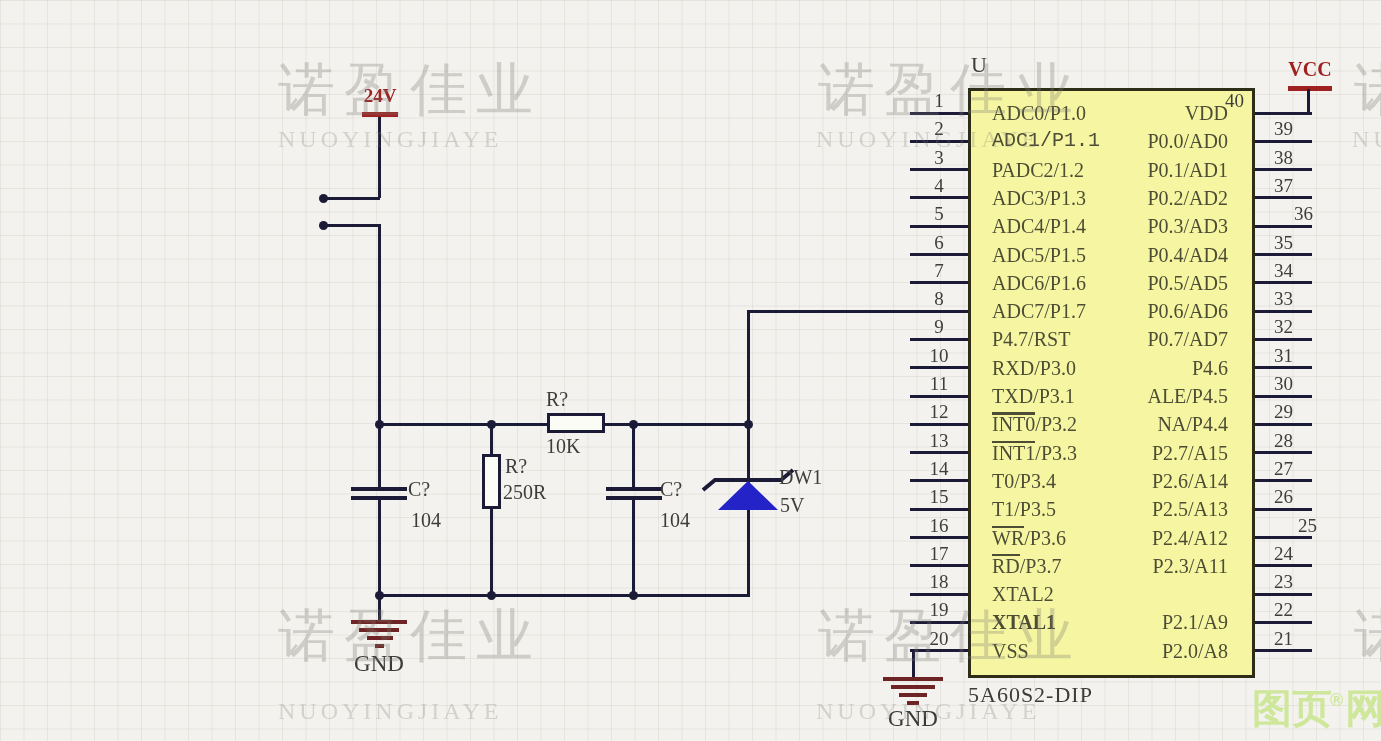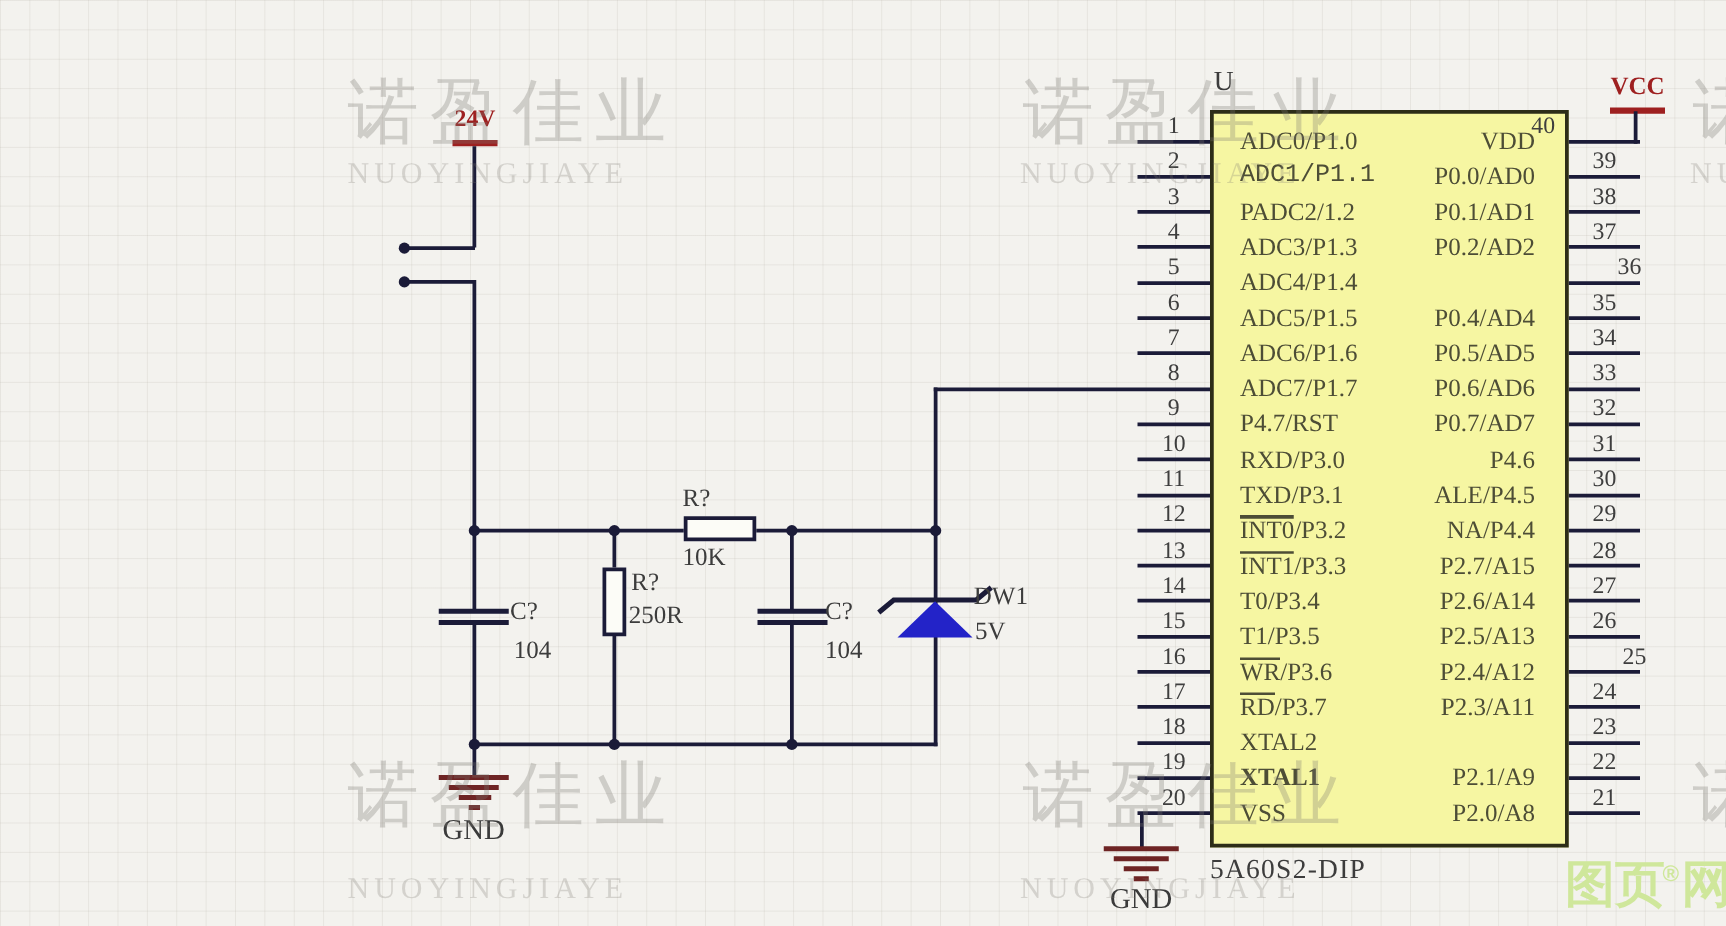--- a/index.html
+++ b/index.html
@@ -166,6 +166,7 @@
     <div class="wire" style="left: 1255px; top: 224.7px; width: 57px; height: 3px;"></div>
     <div class="pin-num" style="left: 1255px; top: 203.2px; width: 57px; margin-left: 20px;">36</div>
     <div class="chip-label" style="left: 992px; top: 214.2px; width: 170px;">ADC4/P1.4</div>
+    <div class="chip-label right" style="left: 1050px; top: 214.2px; width: 178px;">P0.3/AD3</div>
     <div class="wire" style="left: 910px; top: 253px; width: 58px; height: 3px;"></div>
     <div class="pin-num" style="left: 910px; top: 231.5px; width: 58px;">6</div>
     <div class="wire" style="left: 1255px; top: 253px; width: 57px; height: 3px;"></div>

